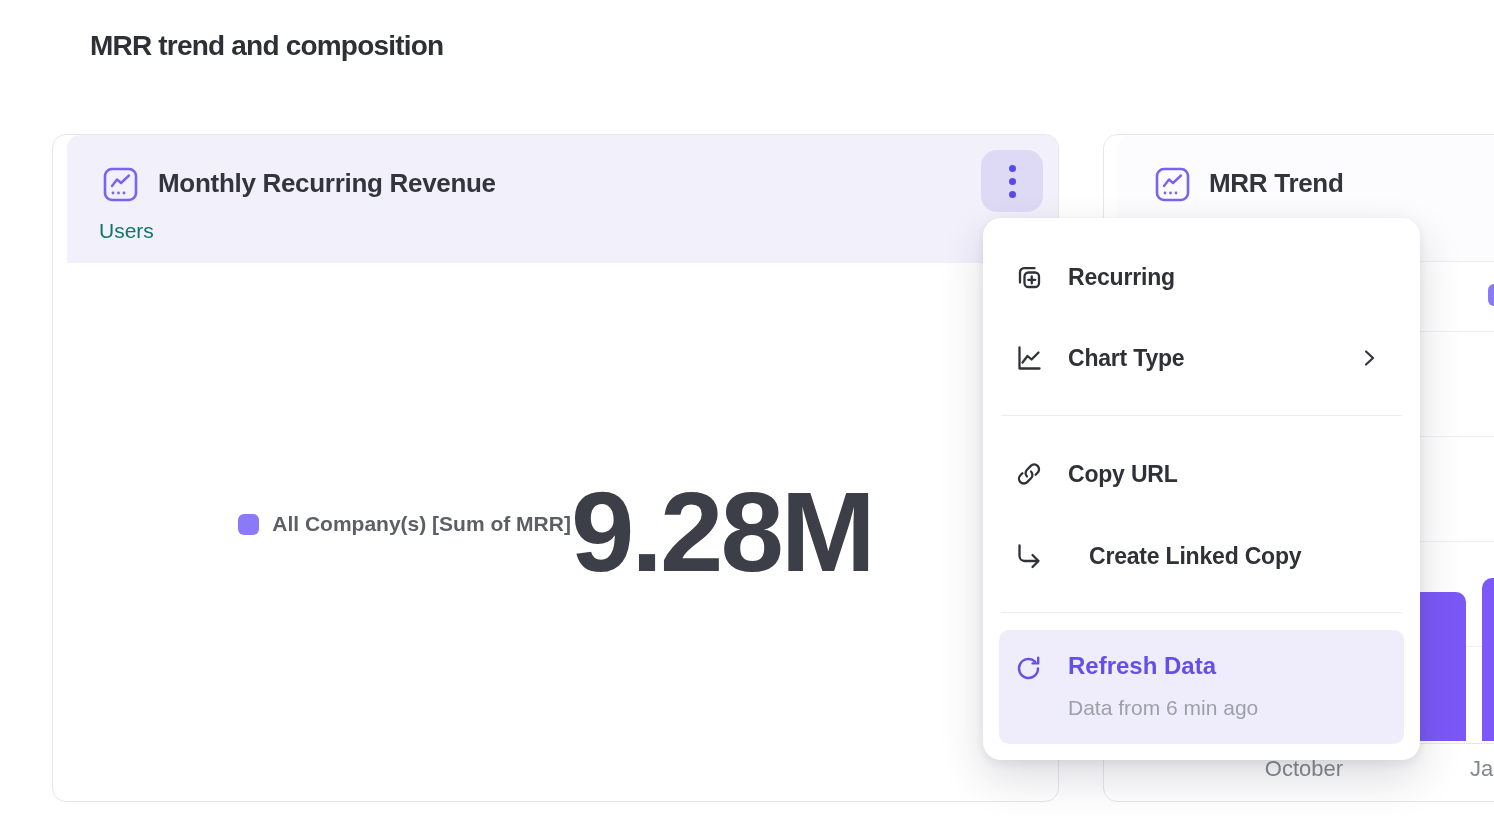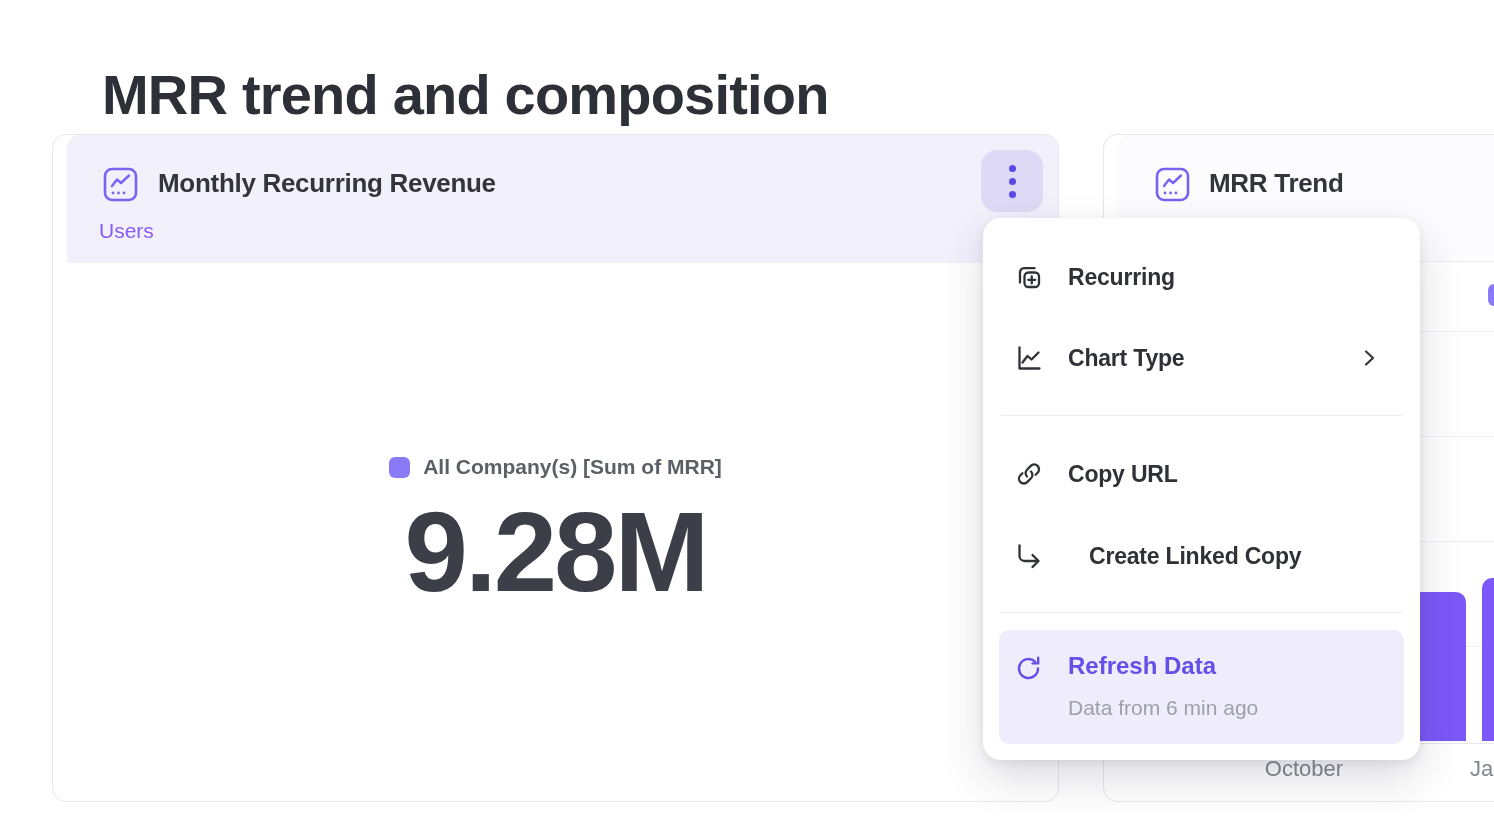--- a/index.html
+++ b/index.html
@@ -9,8 +9,8 @@
     font-family:"Liberation Sans", sans-serif; color:#33353C;
   }
   .page-title {
-    position:absolute; left:102px; top:30px;
-    font-size:56px; font-weight:800; letter-spacing:-0.8px; color:#2E3037;margin-top:32px;
+    position:absolute; left:90px; top:30px;
+    font-size:28px; font-weight:800; letter-spacing:-0.8px; color:#2E3037;
   }
   .card {
     position:absolute; background:#fff;

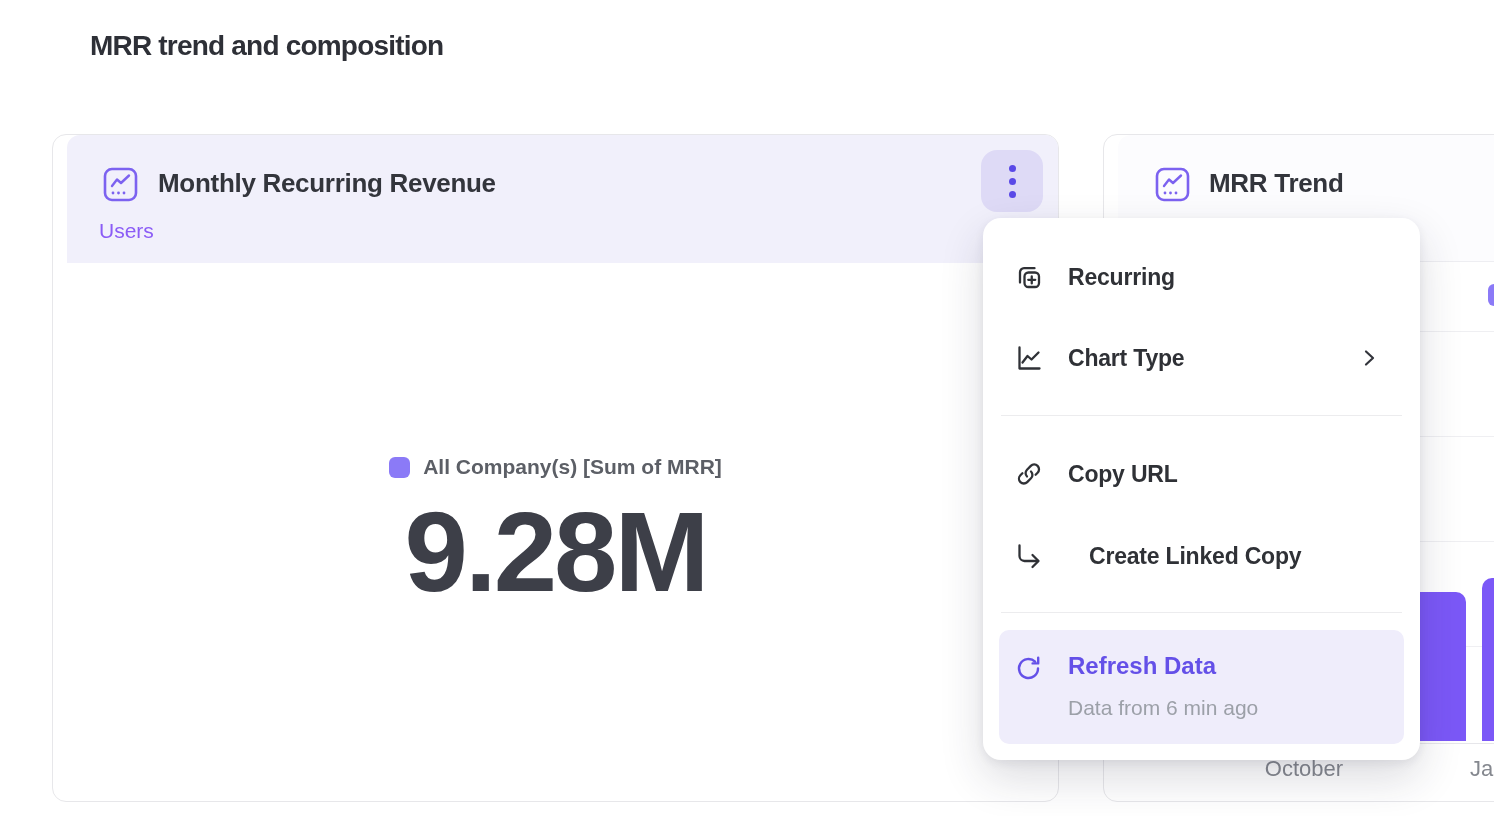--- a/index.html
+++ b/index.html
@@ -25,7 +25,7 @@
 
   .chart-card-icon { position:absolute; left:36px; top:32px; width:35px; height:35px; color:#7C62F0; }
   .card-title { position:absolute; left:91px; top:33px; font-size:26px; font-weight:700; color:#33353C; letter-spacing:-0.3px; }
-  .card-subtitle { position:absolute; left:32px; top:84px; font-size:21px; font-weight:400; color:#8b5cf6; }
+  .card-subtitle { position:absolute; left:32px; top:84px; font-size:21px; font-weight:400; color:#0f766e; }
 
   .kebab-button {
     position:absolute; right:15px; top:15px; width:62px; height:62px;

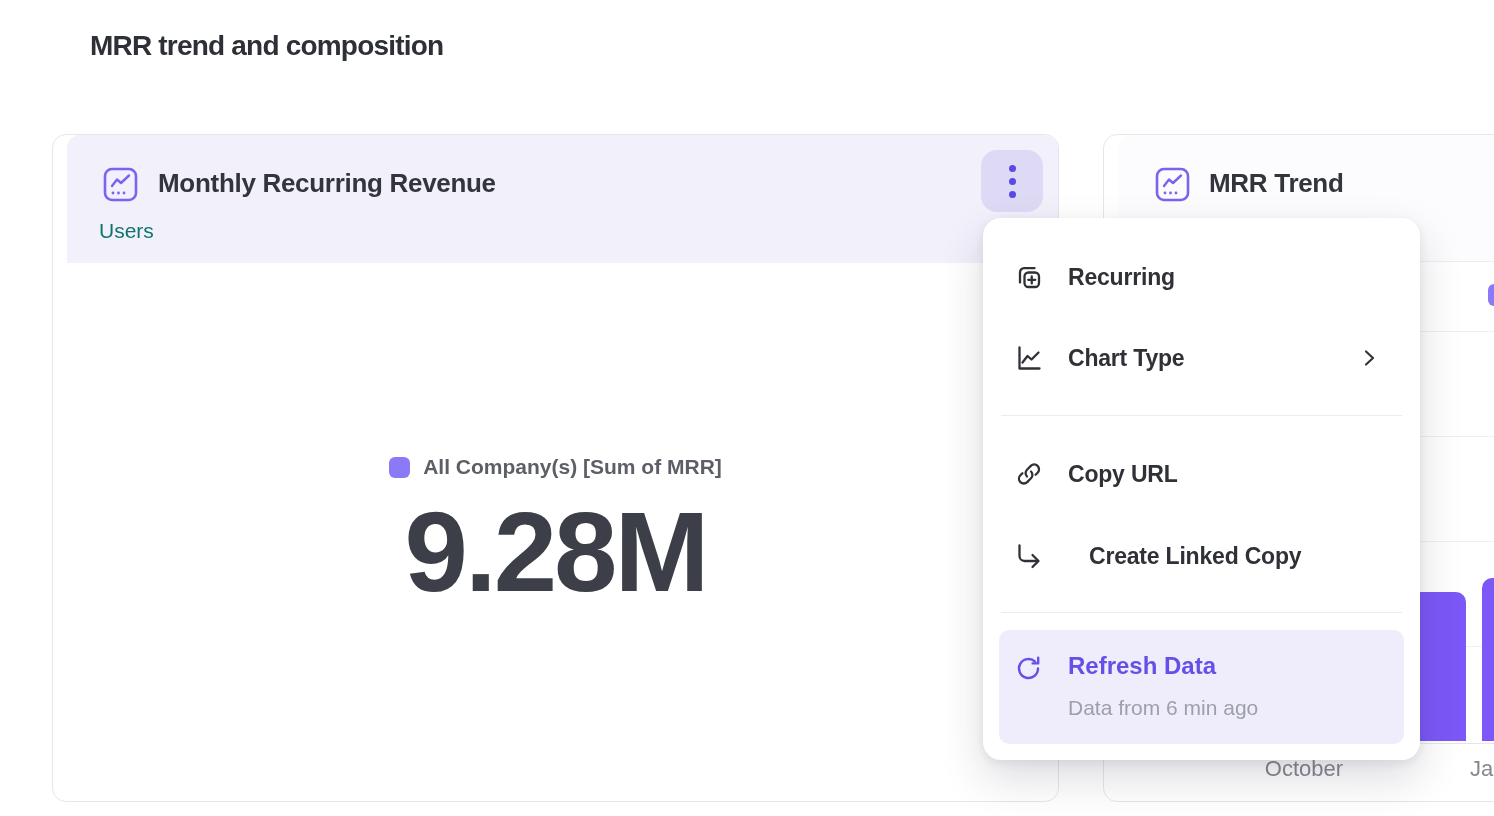--- a/index.html
+++ b/index.html
@@ -37,7 +37,7 @@
 
   .card-body {
     position:absolute; top:128px; left:0; right:0; bottom:0;
-    display:flex; flex-direction:column; align-items:center; justify-content:center;
+    display:flex; flex-direction:row; align-items:center; justify-content:center;
   }
   .legend-row { display:flex; align-items:center; gap:13px; margin-bottom:16px; }
   .legend-swatch { width:21px; height:21px; border-radius:6px; background:var(--swatch,#8B7AF7); }

